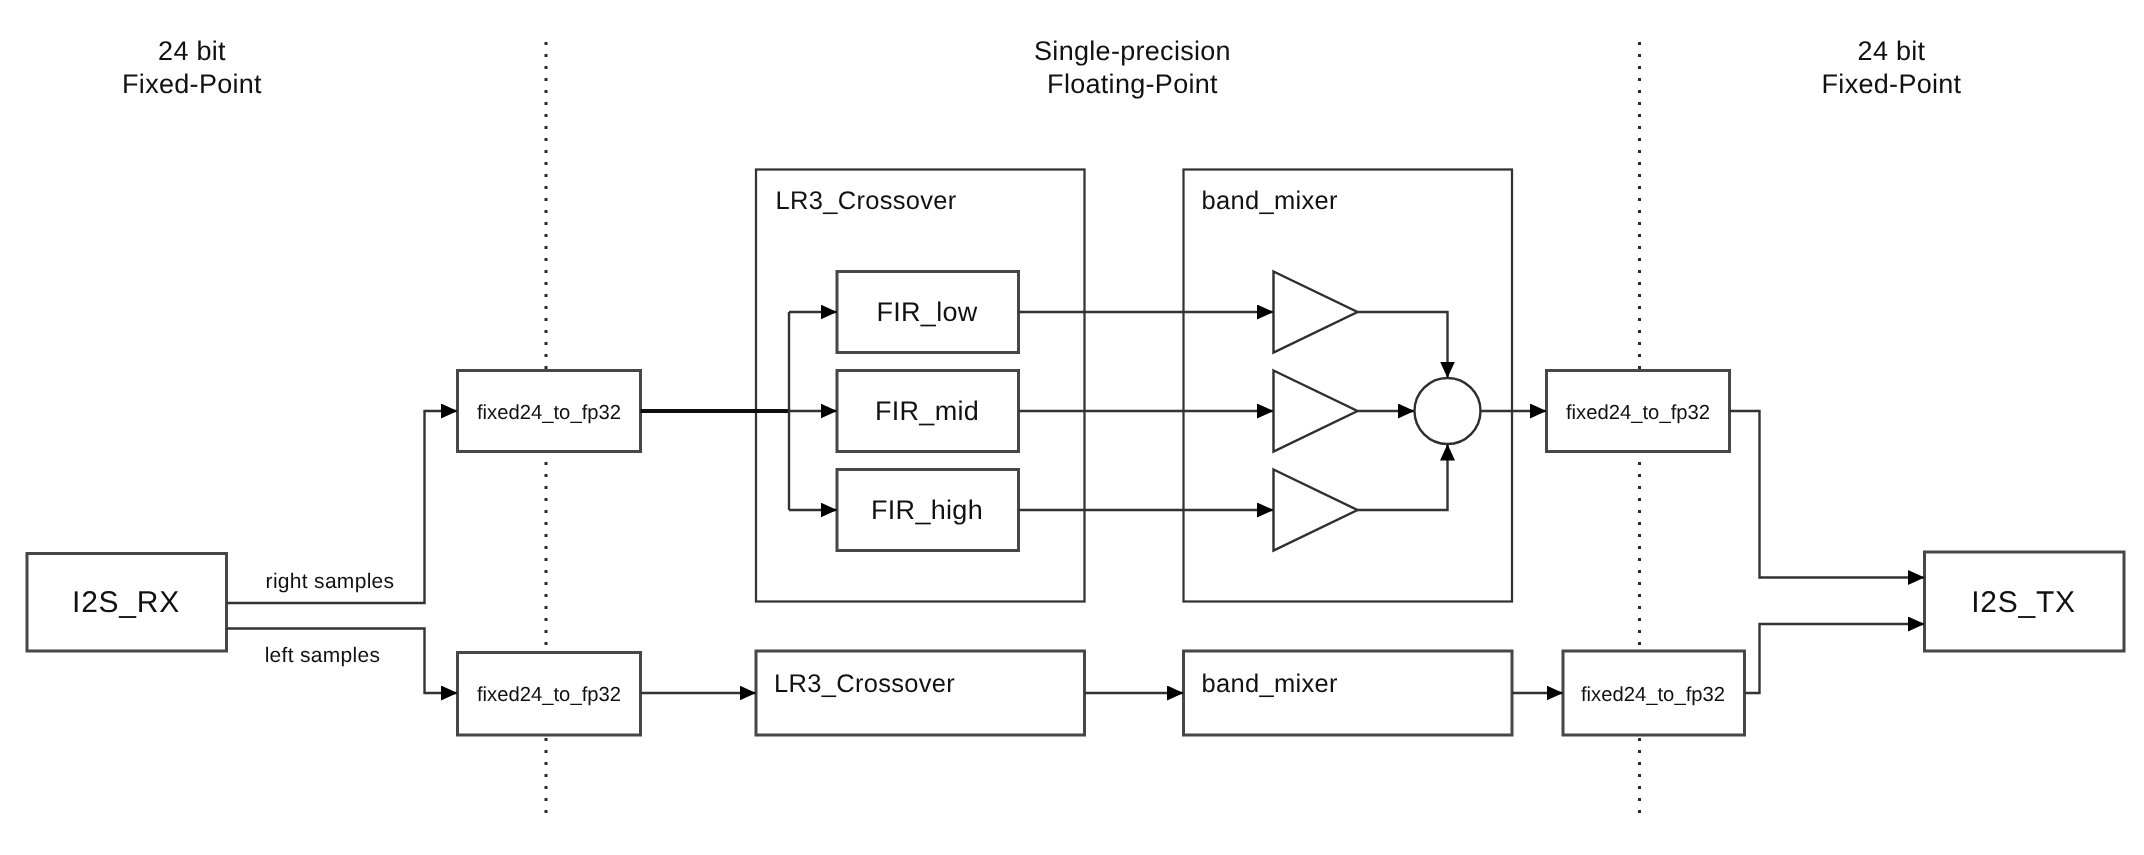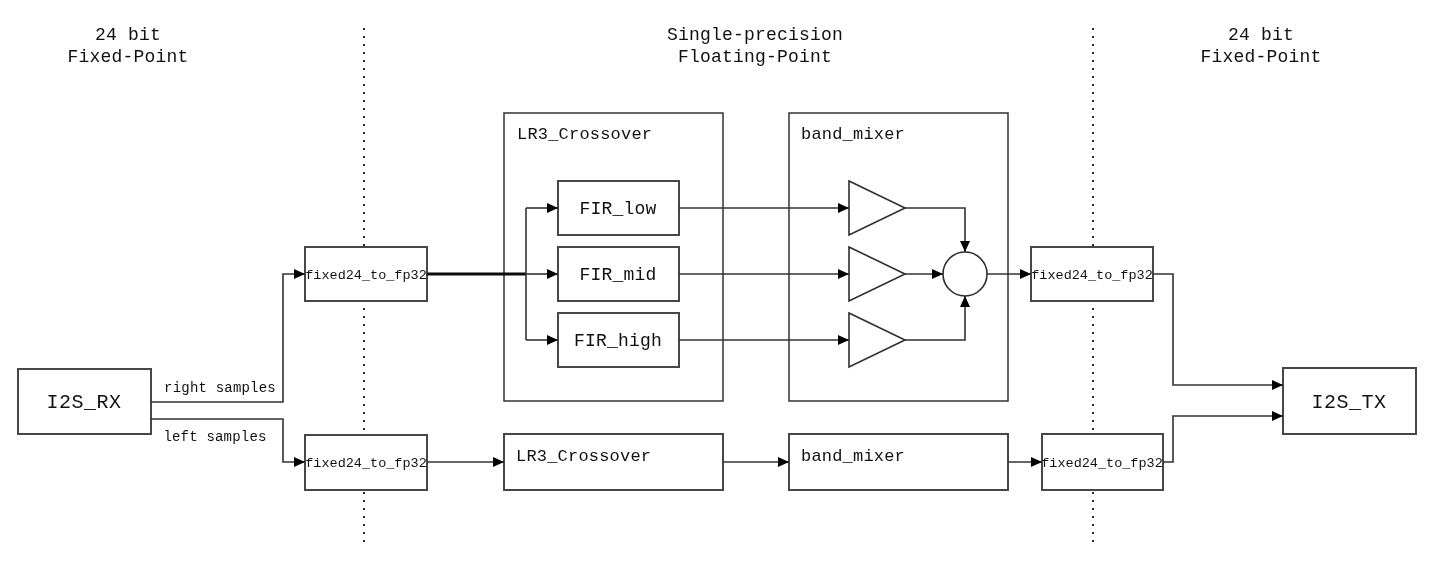--- a/index.html
+++ b/index.html
@@ -11,7 +11,7 @@
     overflow: hidden;
     font-family: "Liberation Sans", sans-serif;
   }
-  .stage { position: relative; width: 1429px; height: 570px; font-family: Liberation Mono, monospace; }
+  .stage { position: relative; width: 1429px; height: 570px; }
   svg { display: block; }
 
   

